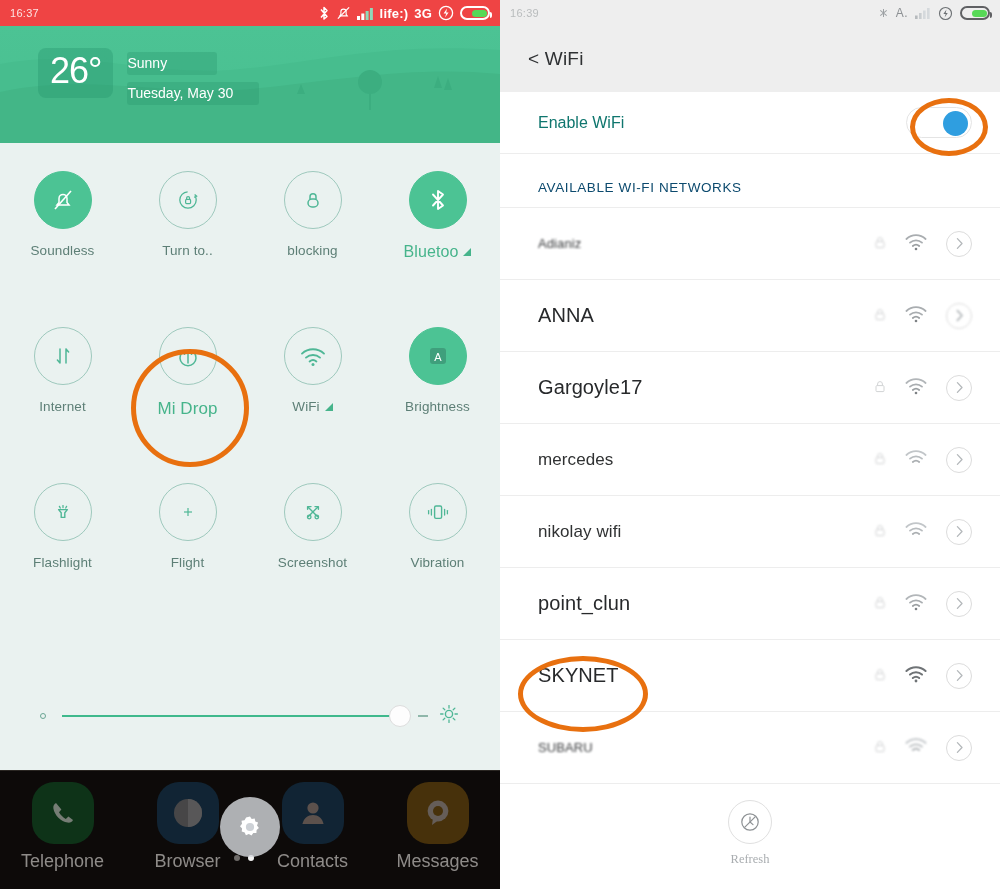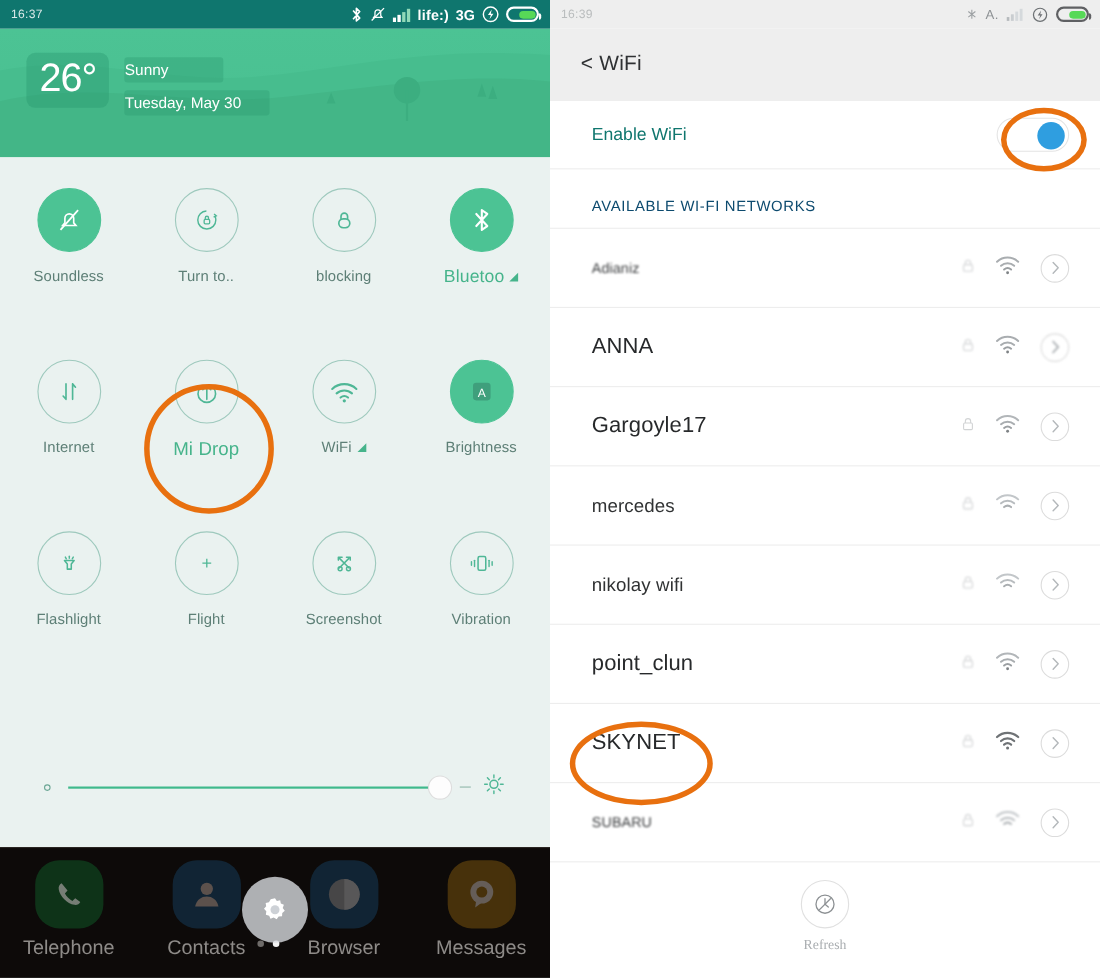--- a/index.html
+++ b/index.html
@@ -21,7 +21,7 @@
   
   .l-statusbar {
     position: relative; height: 26px; width: 100%;
-    background: #0f766e;
+    background: #ef4444;
     display: flex; align-items: center;
     padding: 0 10px; z-index: 5;
   }

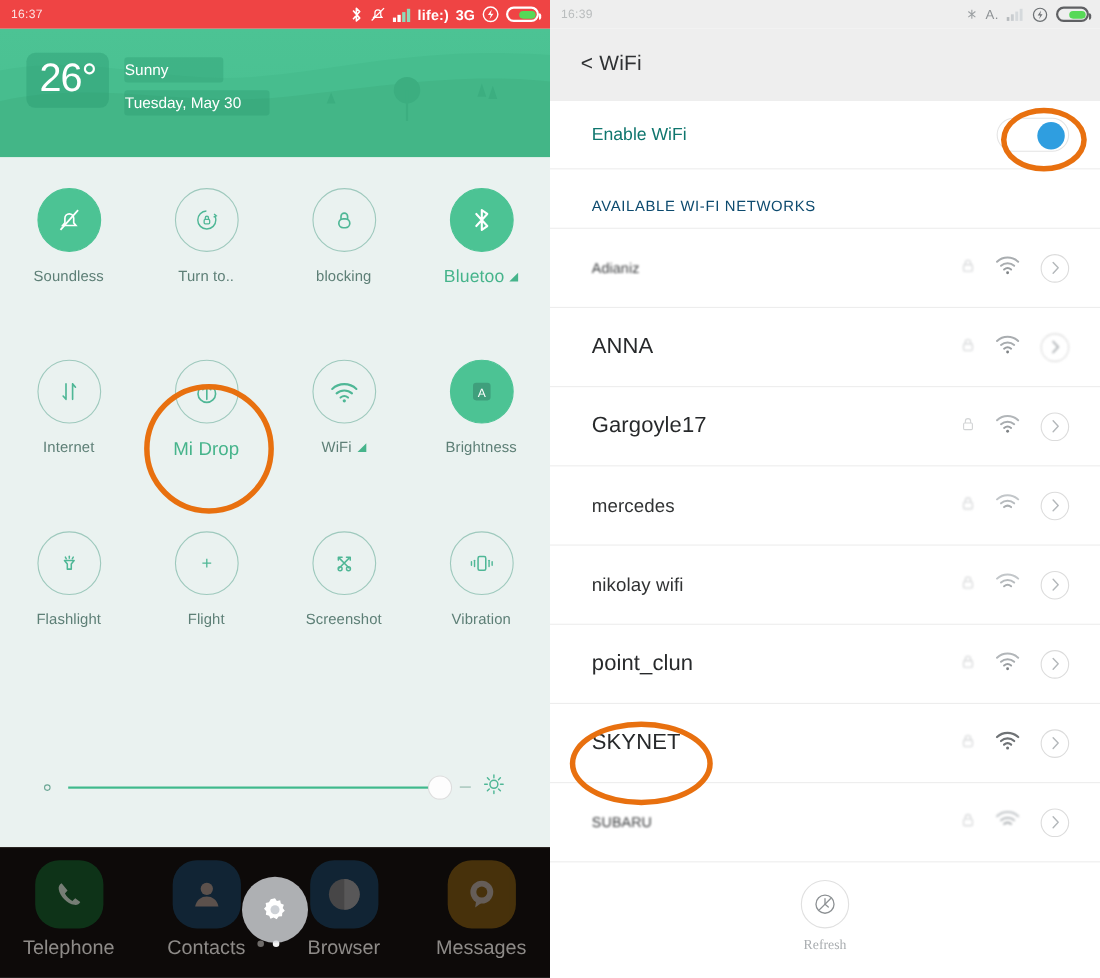--- a/index.html
+++ b/index.html
@@ -50,7 +50,7 @@
   }
   .weather svg.hills { position: absolute; left:0; top:0; width:500px; height:117px; }
   .weather-content {
-    position: absolute; left: 24px; top: 22px;
+    position: absolute; left: 38px; top: 22px;
     display: flex; align-items: flex-start; gap: 14px;
   }
   .temp-box {

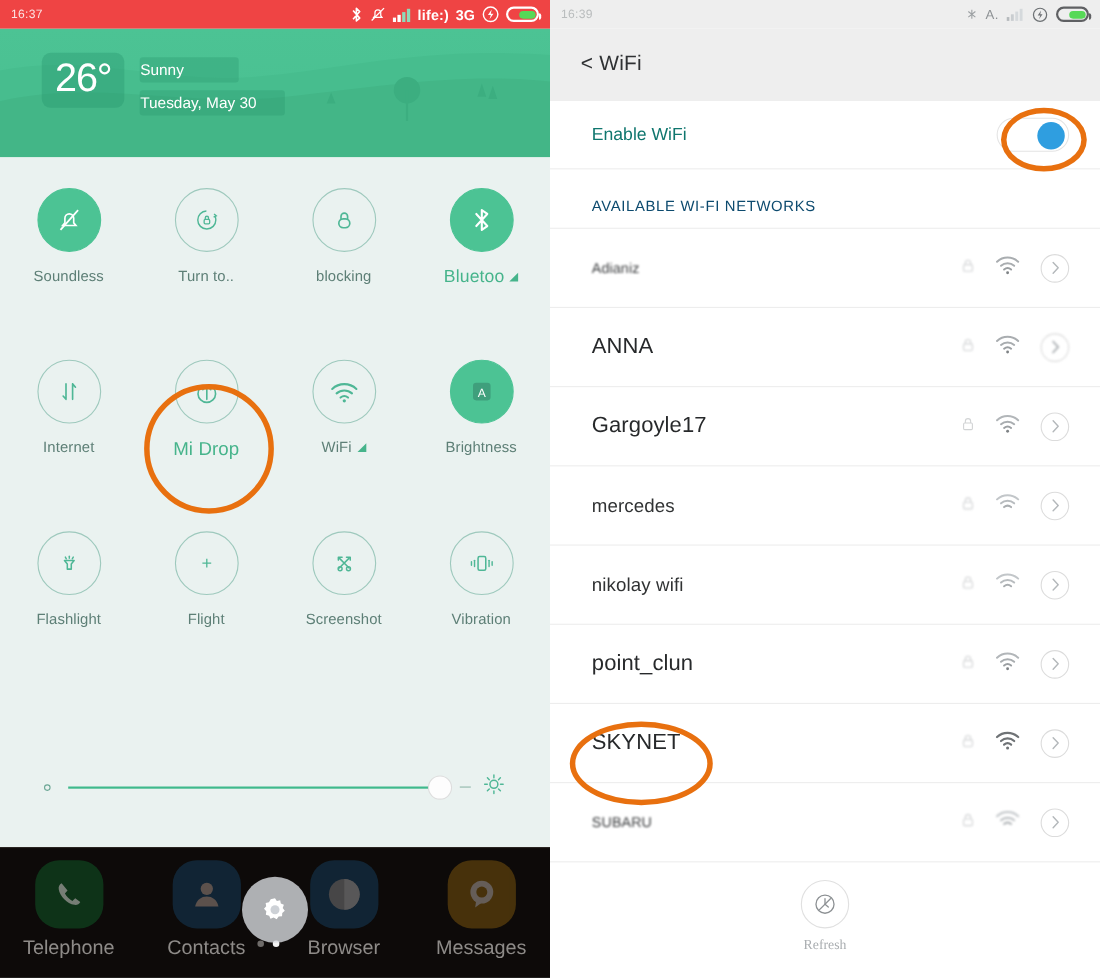--- a/index.html
+++ b/index.html
@@ -441,21 +441,21 @@
         </div>
         <div class="dock-item">
           <div class="app-icon" style="background:#14354f">
+            <svg width="38" height="38" viewBox="0 0 38 38">
+                <circle cx="19" cy="19" r="14" fill="#6b6b6e"></circle>
+                <path d="M19 5a14 14 0 010 28z" fill="#878789"></path>
+              </svg>
+          </div>
+          <div class="app-label">Browser</div>
+        </div>
+        <div class="dock-item">
+          <div class="app-icon" style="background:#14354f">
             <svg width="34" height="34" viewBox="0 0 34 34">
                 <circle cx="17" cy="12" r="5.6" fill="#8d7d76"></circle>
                 <path d="M6.4 28c1.4-6 5.6-9 10.6-9s9.2 3 10.6 9z" fill="#8d7d76"></path>
               </svg>
           </div>
           <div class="app-label">Contacts</div>
-        </div>
-        <div class="dock-item">
-          <div class="app-icon" style="background:#14354f">
-            <svg width="38" height="38" viewBox="0 0 38 38">
-                <circle cx="19" cy="19" r="14" fill="#6b6b6e"></circle>
-                <path d="M19 5a14 14 0 010 28z" fill="#878789"></path>
-              </svg>
-          </div>
-          <div class="app-label">Browser</div>
         </div>
         <div class="dock-item">
           <div class="app-icon" style="background:#6b4a0d">

